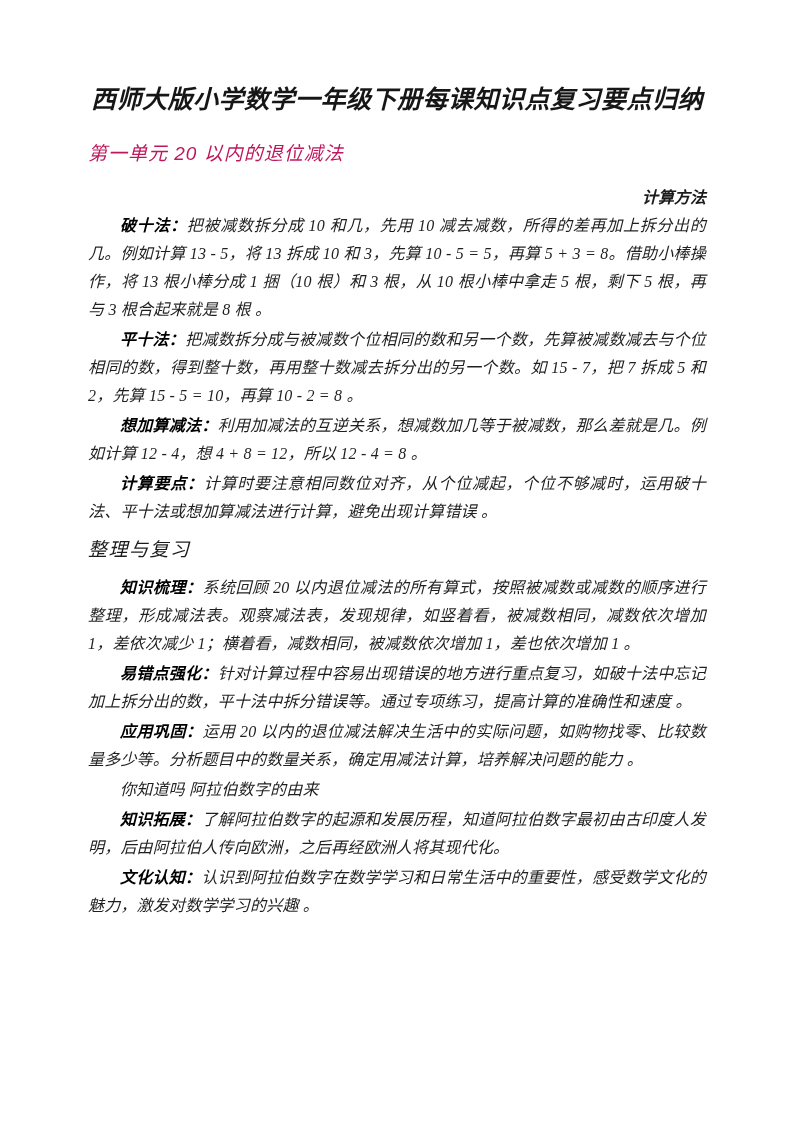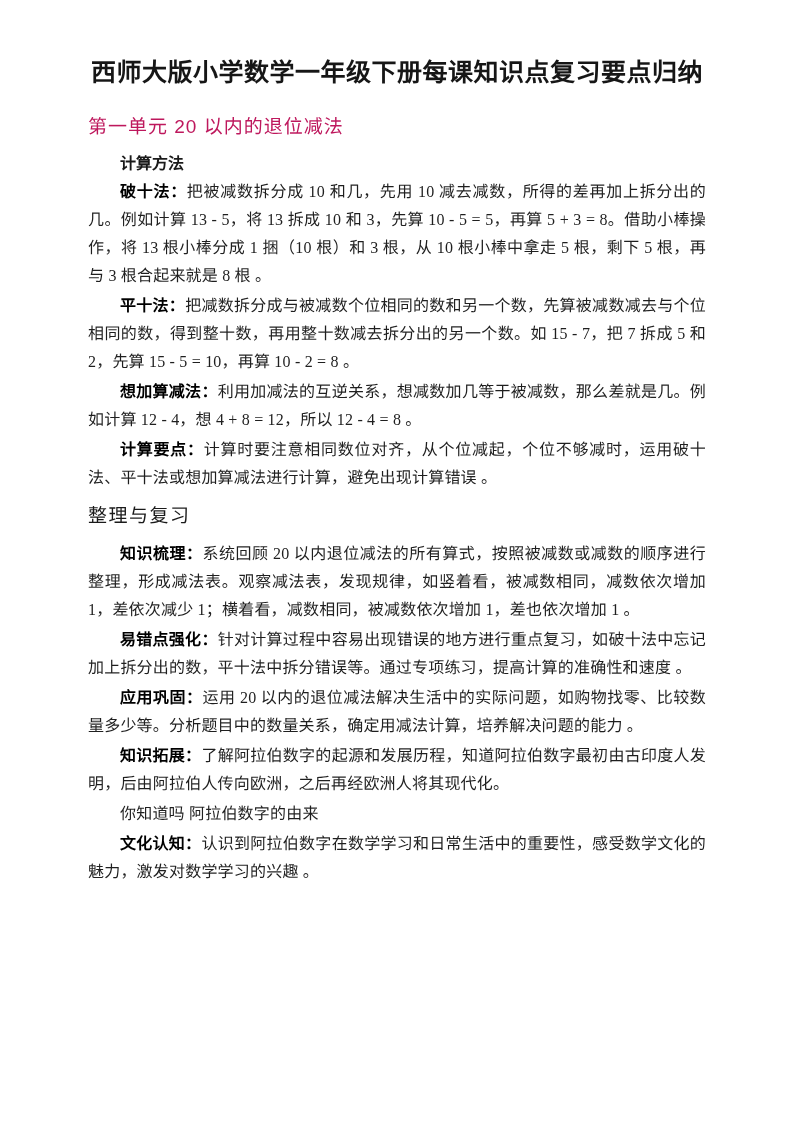--- a/index.html
+++ b/index.html
@@ -17,8 +17,9 @@
     box-sizing: border-box;
     width: 793px;
     height: 1122px;
-    padding: 57px 87px 0 88px;
+    padding: 84px 87px 0 88px;
     background: #ffffff;
+    font-style: italic;
   }
   .doc-title {
     margin: 0;

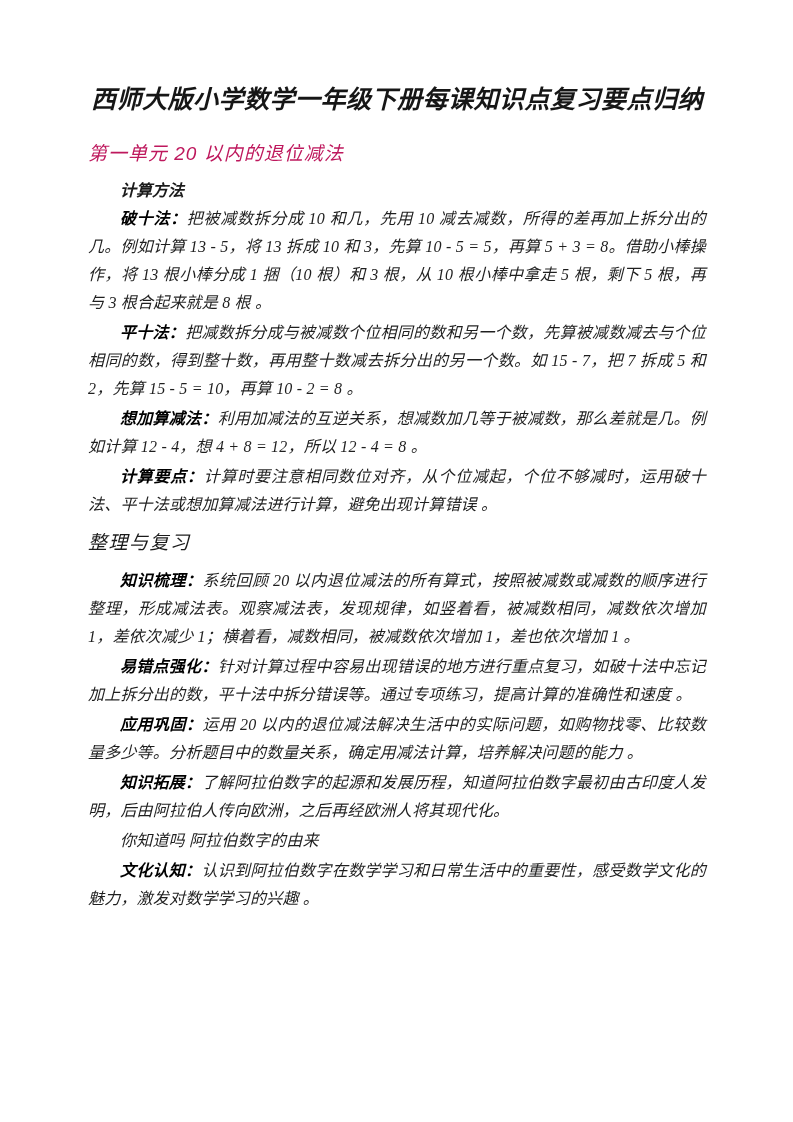--- a/index.html
+++ b/index.html
@@ -54,13 +54,14 @@
     margin-bottom: 12px;
   }
   .subhead {
-    margin: 13px 0 0 0;
+    margin: 20px 0 0 0;
     font-family: "Liberation Sans", "DejaVu Sans", sans-serif;
     font-weight: bold;
     font-size: 16px;
     line-height: 24px;
     text-indent: 2em;
     color: #1a1a1a;
+    text-align: right;
   }
   .para {
     margin: 2px 0 0 0;

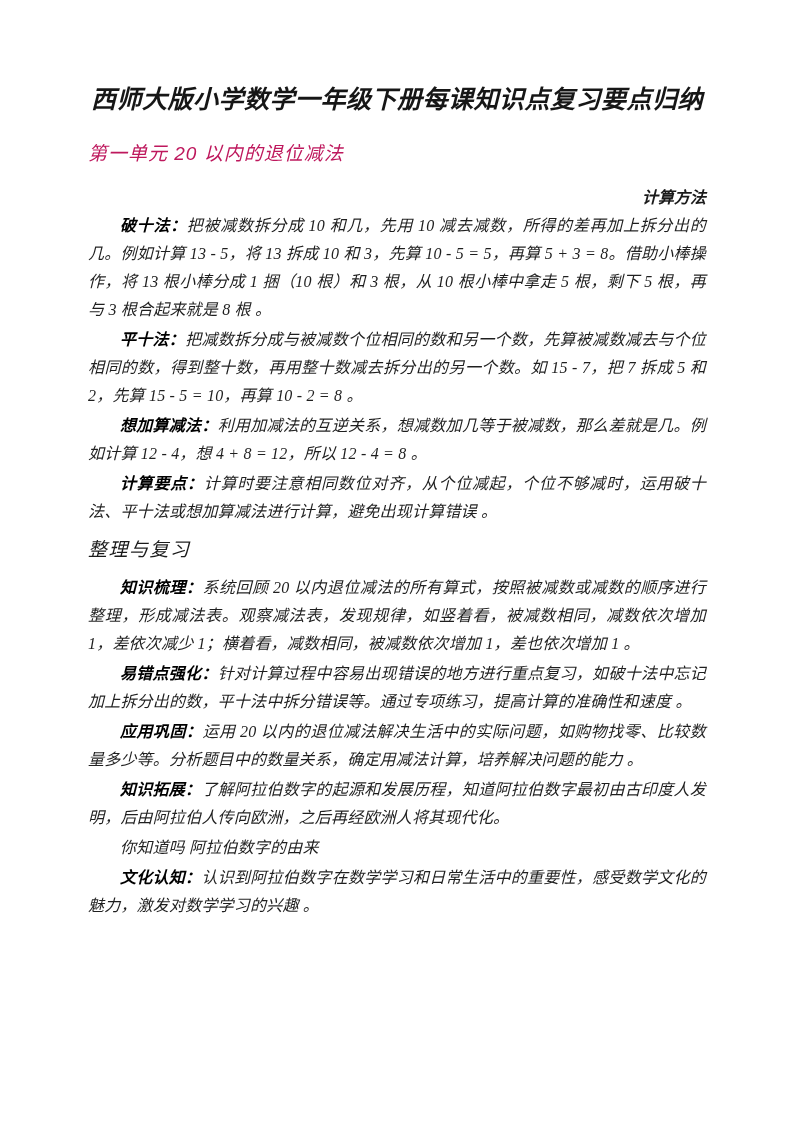--- a/index.html
+++ b/index.html
@@ -107,9 +107,9 @@
 
   <p class="para"><span class="lead">应用巩固：</span><span>运用 20 以内的退位减法解决生活中的实际问题，如购物找零、比较数量多少等。分析题目中的数量关系，确定用减法计算，培养解决问题的能力 。</span></p>
 
+  <p class="para"><span>你知道吗 阿拉伯数字的由来</span></p>
+
   <p class="para"><span class="lead">知识拓展：</span><span>了解阿拉伯数字的起源和发展历程，知道阿拉伯数字最初由古印度人发明，后由阿拉伯人传向欧洲，之后再经欧洲人将其现代化。</span></p>
-
-  <p class="para"><span>你知道吗 阿拉伯数字的由来</span></p>
 
   <p class="para"><span class="lead">文化认知：</span><span>认识到阿拉伯数字在数学学习和日常生活中的重要性，感受数学文化的魅力，激发对数学学习的兴趣 。</span></p>
 

